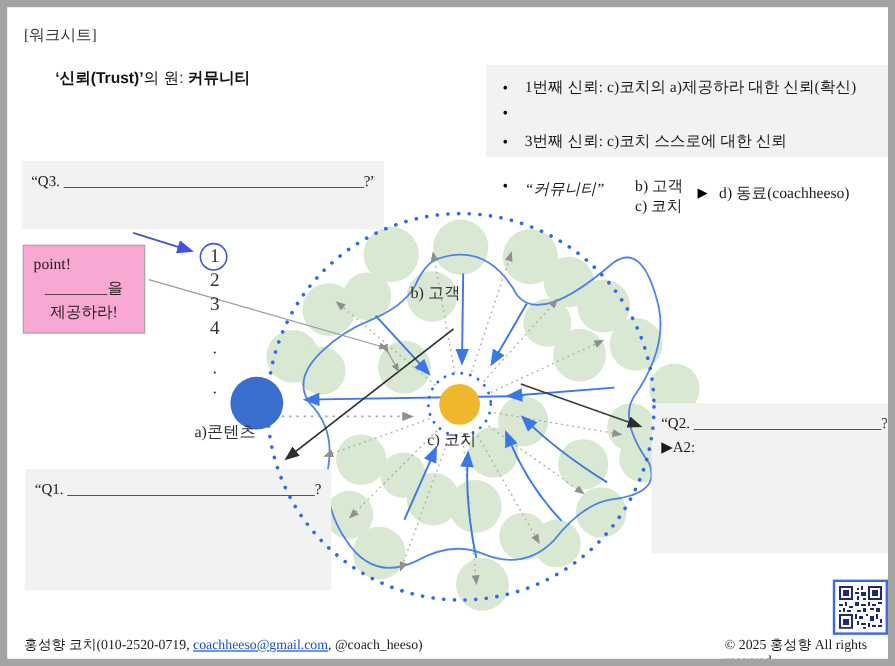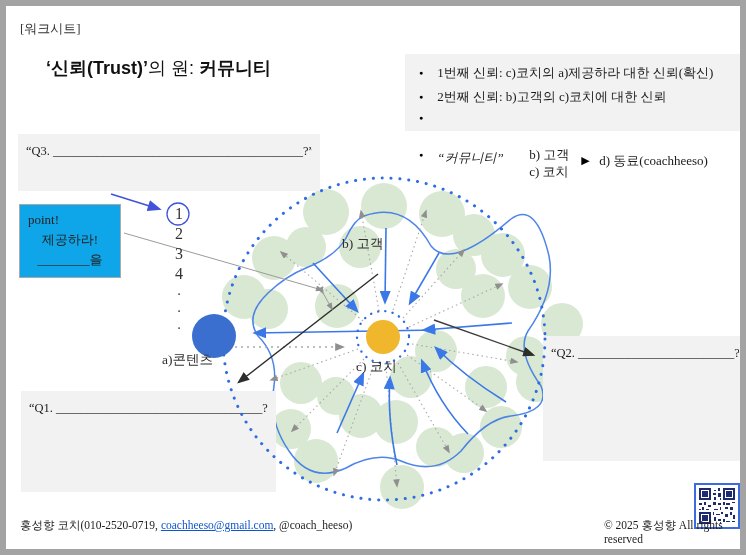--- a/index.html
+++ b/index.html
@@ -13,7 +13,7 @@
   .page{position:relative;width:746px;height:555px;background:#fff;border:6px solid #a3a3a3;overflow:hidden;}
   .abs{position:absolute;}
   .tag{left:14px;top:14px;font-size:13px;color:#333;}
-  .title{left:40px;top:50px;font-size:18px;font-family:"Liberation Sans","DejaVu Sans",sans-serif;color:#111;}
+  .title{left:40px;top:50px;font-size:13px;font-family:"Liberation Sans","DejaVu Sans",sans-serif;color:#111;}
   .title .bold{font-weight:700;}
   .title .mid{font-weight:500;}
   .graybox{background:var(--box-bg);z-index:2;}

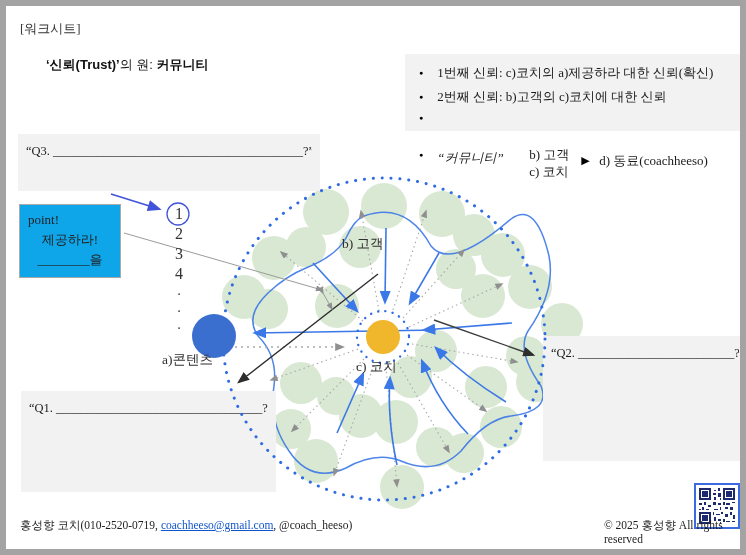--- a/index.html
+++ b/index.html
@@ -68,7 +68,6 @@
     </div>
     <div class="row">
       <span class="bullet">●</span>
-      <span>2번째 신뢰: b)고객의 c)코치에 대한 신뢰</span>
     </div>
     <div class="row">
       <span class="bullet">●</span>

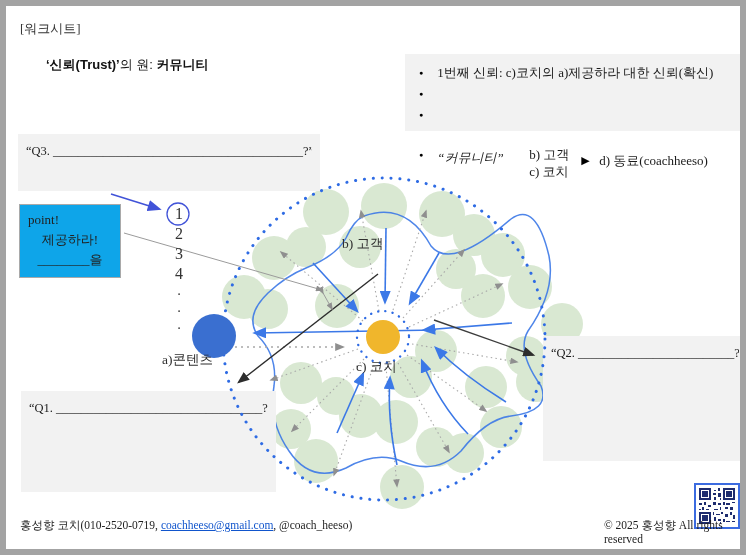--- a/index.html
+++ b/index.html
@@ -71,6 +71,7 @@
     </div>
     <div class="row">
       <span class="bullet">●</span>
+      <span>3번째 신뢰: c)코치 스스로에 대한 신뢰</span>
     </div>
   </div>
 

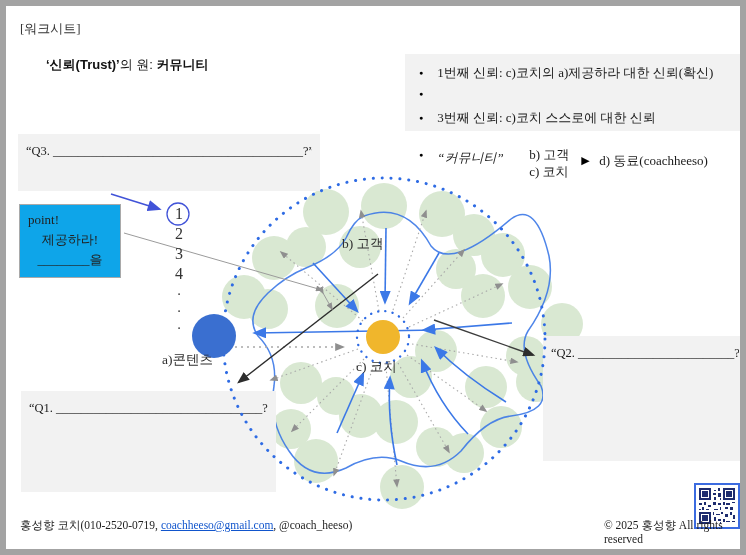--- a/index.html
+++ b/index.html
@@ -31,7 +31,7 @@
   .q2{left:537px;top:330px;width:204px;height:125px;}
   .q1{left:15px;top:385px;width:255px;height:101px;}
   .qline{white-space:nowrap;overflow:hidden;text-align:center;}
-  .pointbox{left:13px;top:198px;width:102px;height:74px;border:1px solid #a9a9a9;background:#0ea5e9;z-index:2;
+  .pointbox{left:13px;top:198px;width:102px;height:74px;border:1px solid #a9a9a9;background:#f9a8d4;z-index:2;
             font-size:13px;color:#222;padding:5px 8px;line-height:20px;}
   .pointbox .c{text-align:center;}
   .stepnum{left:163px;width:20px;text-align:center;font-size:16px;color:#333;z-index:2;}

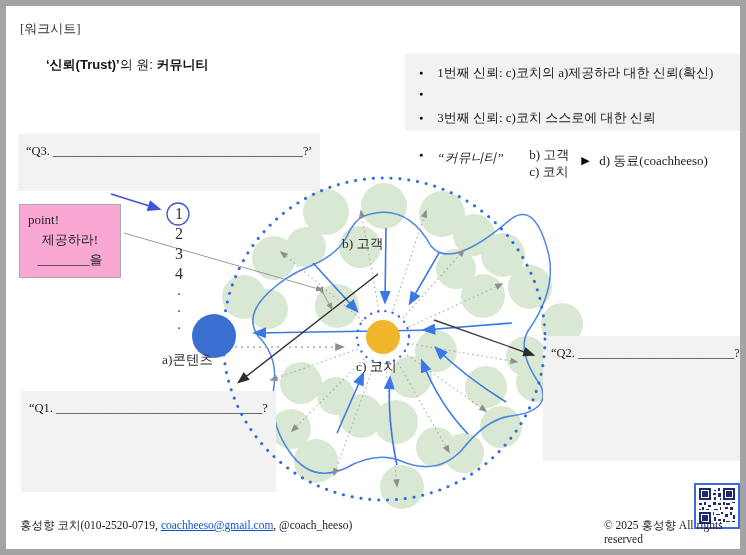--- a/index.html
+++ b/index.html
@@ -92,8 +92,8 @@
 
   <div class="abs pointbox">
     <div>point!</div>
+    <div class="c">________을</div>
     <div class="c">제공하라!</div>
-    <div class="c">________을</div>
   </div>
 
   <div class="abs stepnum" style="top:199px">1</div>

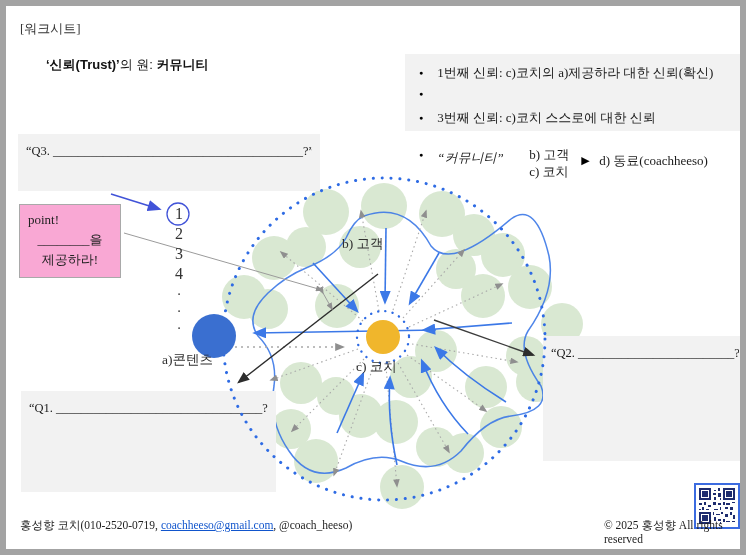--- a/index.html
+++ b/index.html
@@ -106,6 +106,7 @@
 
   <div class="abs graybox qbox q2">
     <div class="qline">“Q2. _________________________?”</div>
+    <div>▶A2:</div>
   </div>
 
   <div class="abs graybox qbox q1">

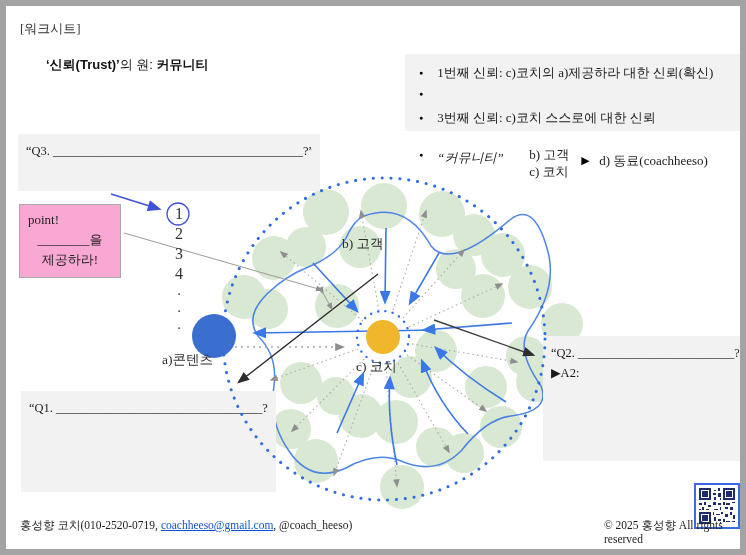--- a/index.html
+++ b/index.html
@@ -43,7 +43,7 @@
   svg{position:absolute;left:0;top:0;pointer-events:none;}
   .svg-under{z-index:1;}
   .svg-over{z-index:3;}
-  .footer{top:512px;font-size:11.5px;color:#1c1c1c;z-index:2;}
+  .footer{top:524px;font-size:11.5px;color:#1c1c1c;z-index:2;}
   .footer-left{left:14px;}
   .footer-right{left:598px;}
   .email{color:var(--link);text-decoration:underline;cursor:pointer;pointer-events:auto;}

